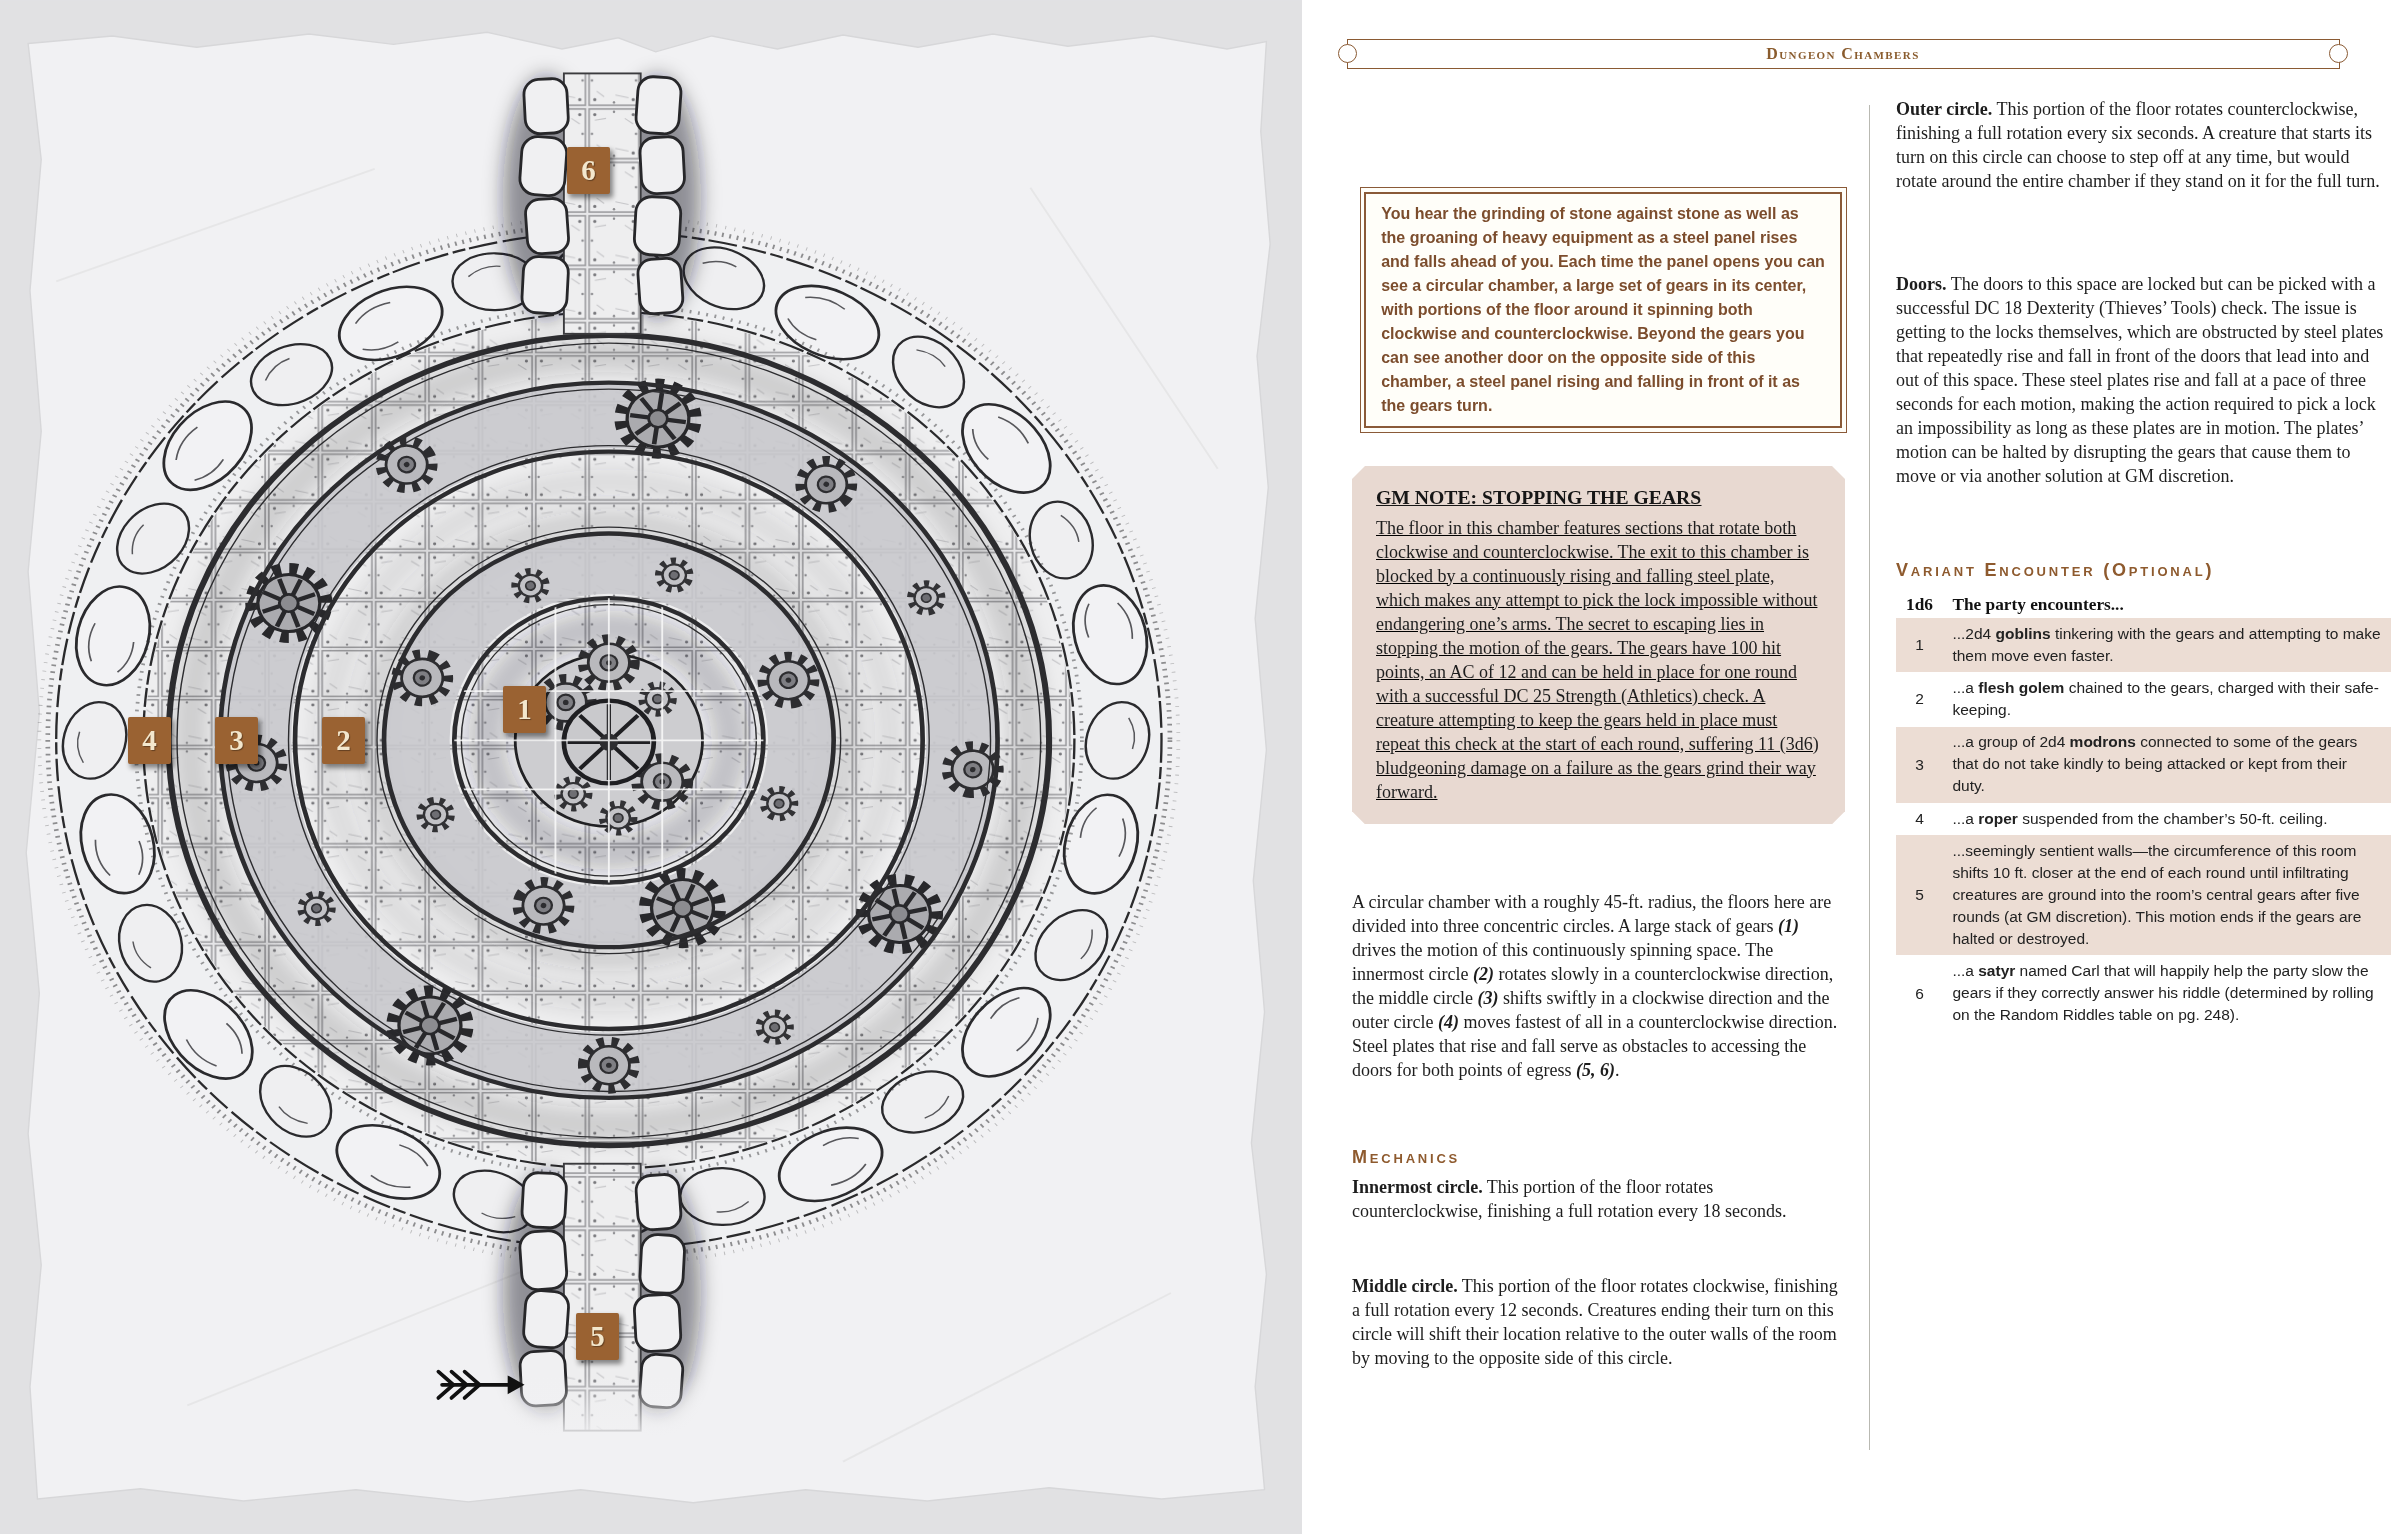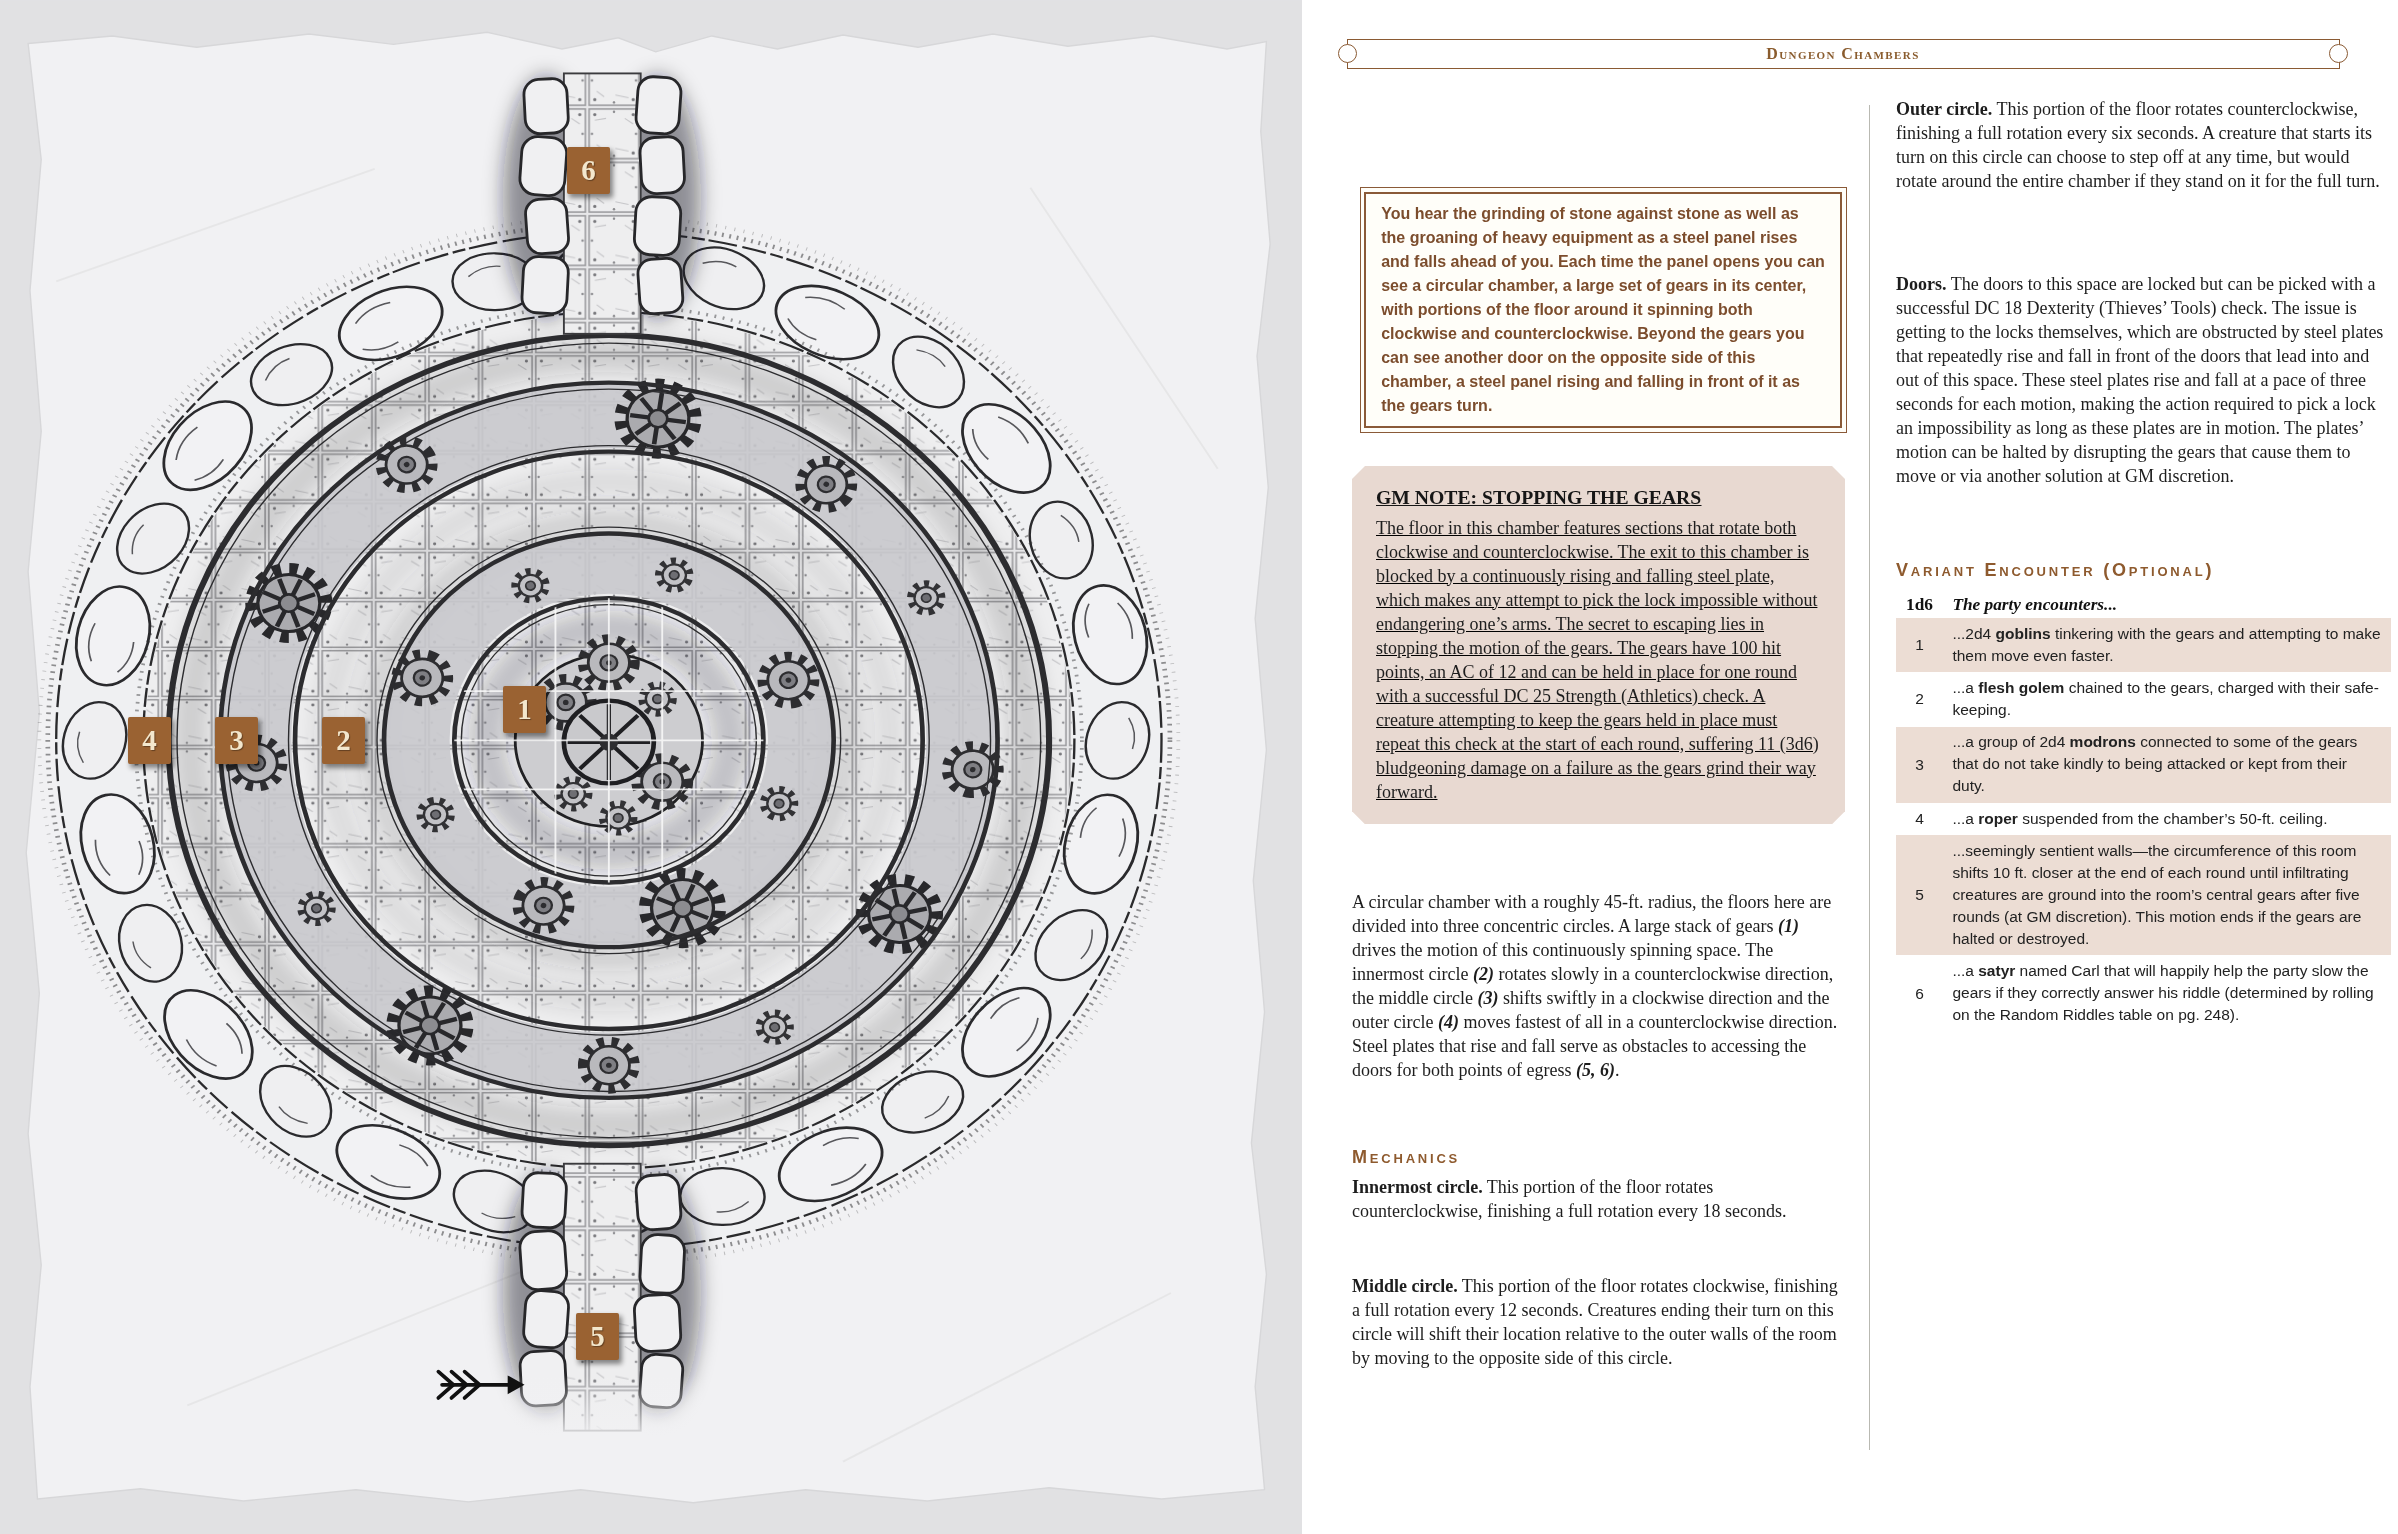--- a/index.html
+++ b/index.html
@@ -47,7 +47,7 @@
   .enc-table{position:absolute;left:557px;top:592px;width:495px;}
   .enc-head{display:flex;font:700 17.3px/26px "Liberation Serif",serif;color:#111;}
   .enc-head .hroll{width:47px;text-align:center;}
-  .enc-head .htext{flex:1;padding-left:9.4px;font-style:italic;}
+  .enc-head .htext{flex:1;padding-left:9.4px;}
   .enc-row{display:flex;}
   .enc-row.alt{background:#ecddd4;}
   .enc-roll{width:47px;display:flex;align-items:center;justify-content:center;

